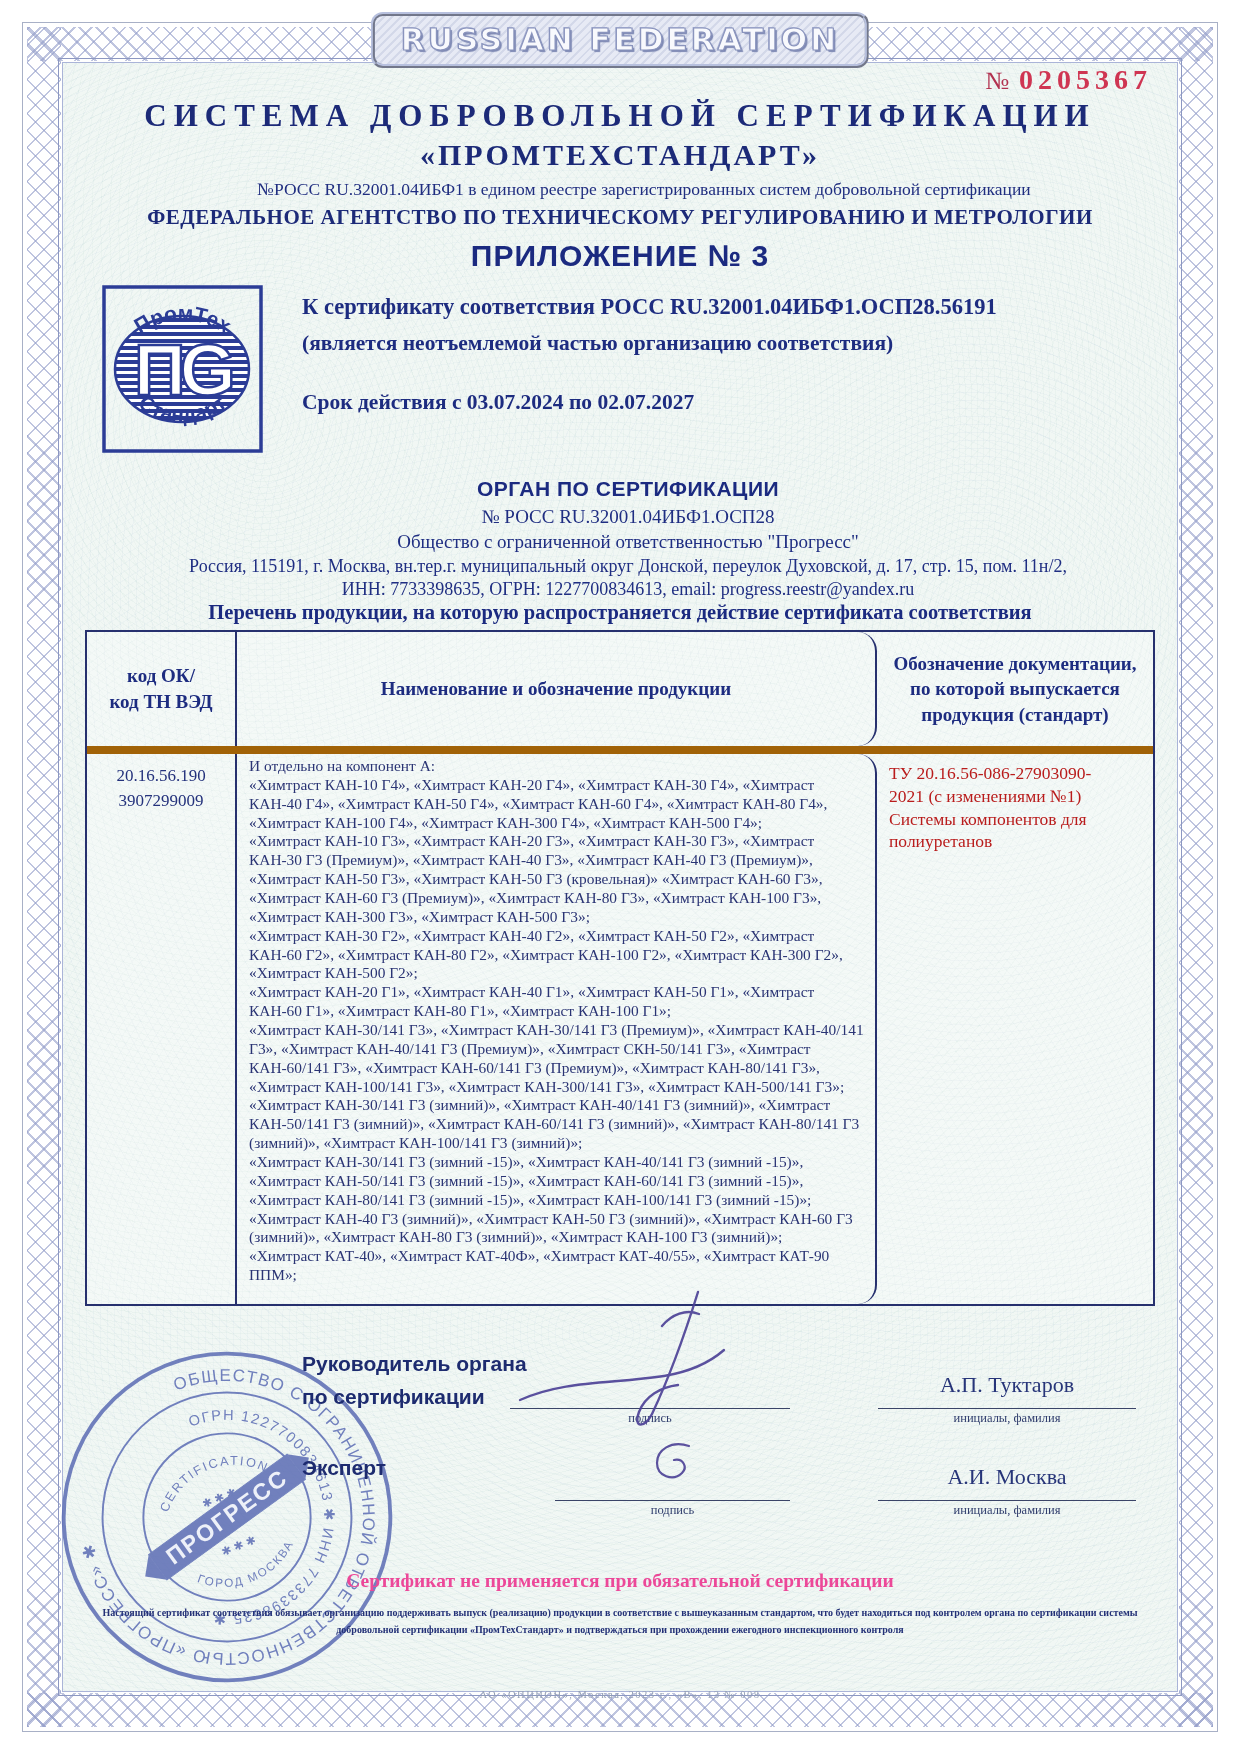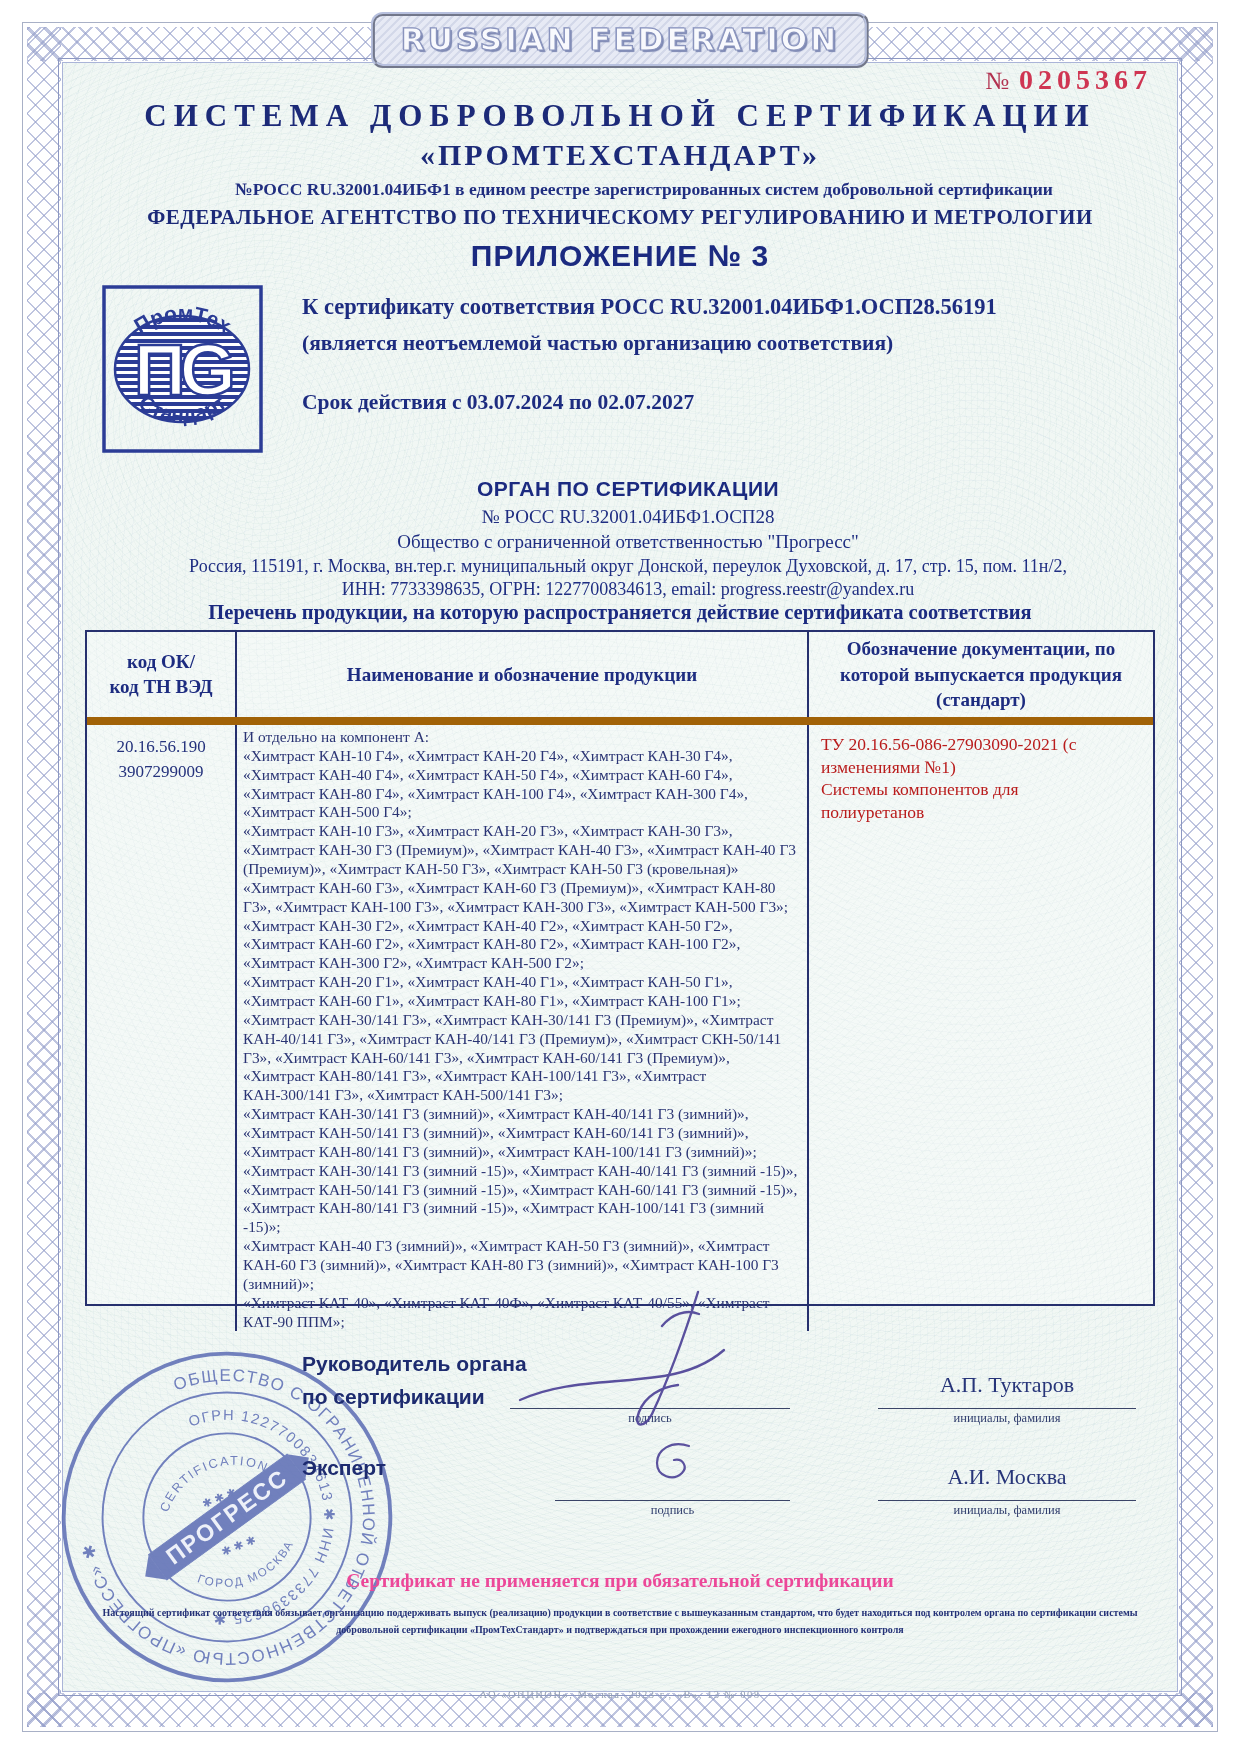--- a/index.html
+++ b/index.html
@@ -46,7 +46,7 @@
   .headline{position:absolute;top:98px;left:0;width:100%;text-align:center;z-index:3;color:#1c2a78;}
   .t-system{font-size:31px;font-weight:bold;letter-spacing:7px;}
   .t-brand{font-size:30px;font-weight:bold;letter-spacing:3px;margin-top:4px;}
-  .t-registry{font-size:17.5px;font-weight:bold;margin-top:7px;color:#202e80;padding-left:48px;}
+  .t-registry{font-size:17.5px;font-weight:normal;margin-top:7px;color:#202e80;padding-left:48px;}
   .t-agency{font-size:21px;font-weight:bold;margin-top:5px;letter-spacing:.5px;}
   .t-annex{font-family:"Liberation Sans",sans-serif;font-size:30px;font-weight:bold;margin-top:9px;letter-spacing:1px;color:#1b2a80;}
   

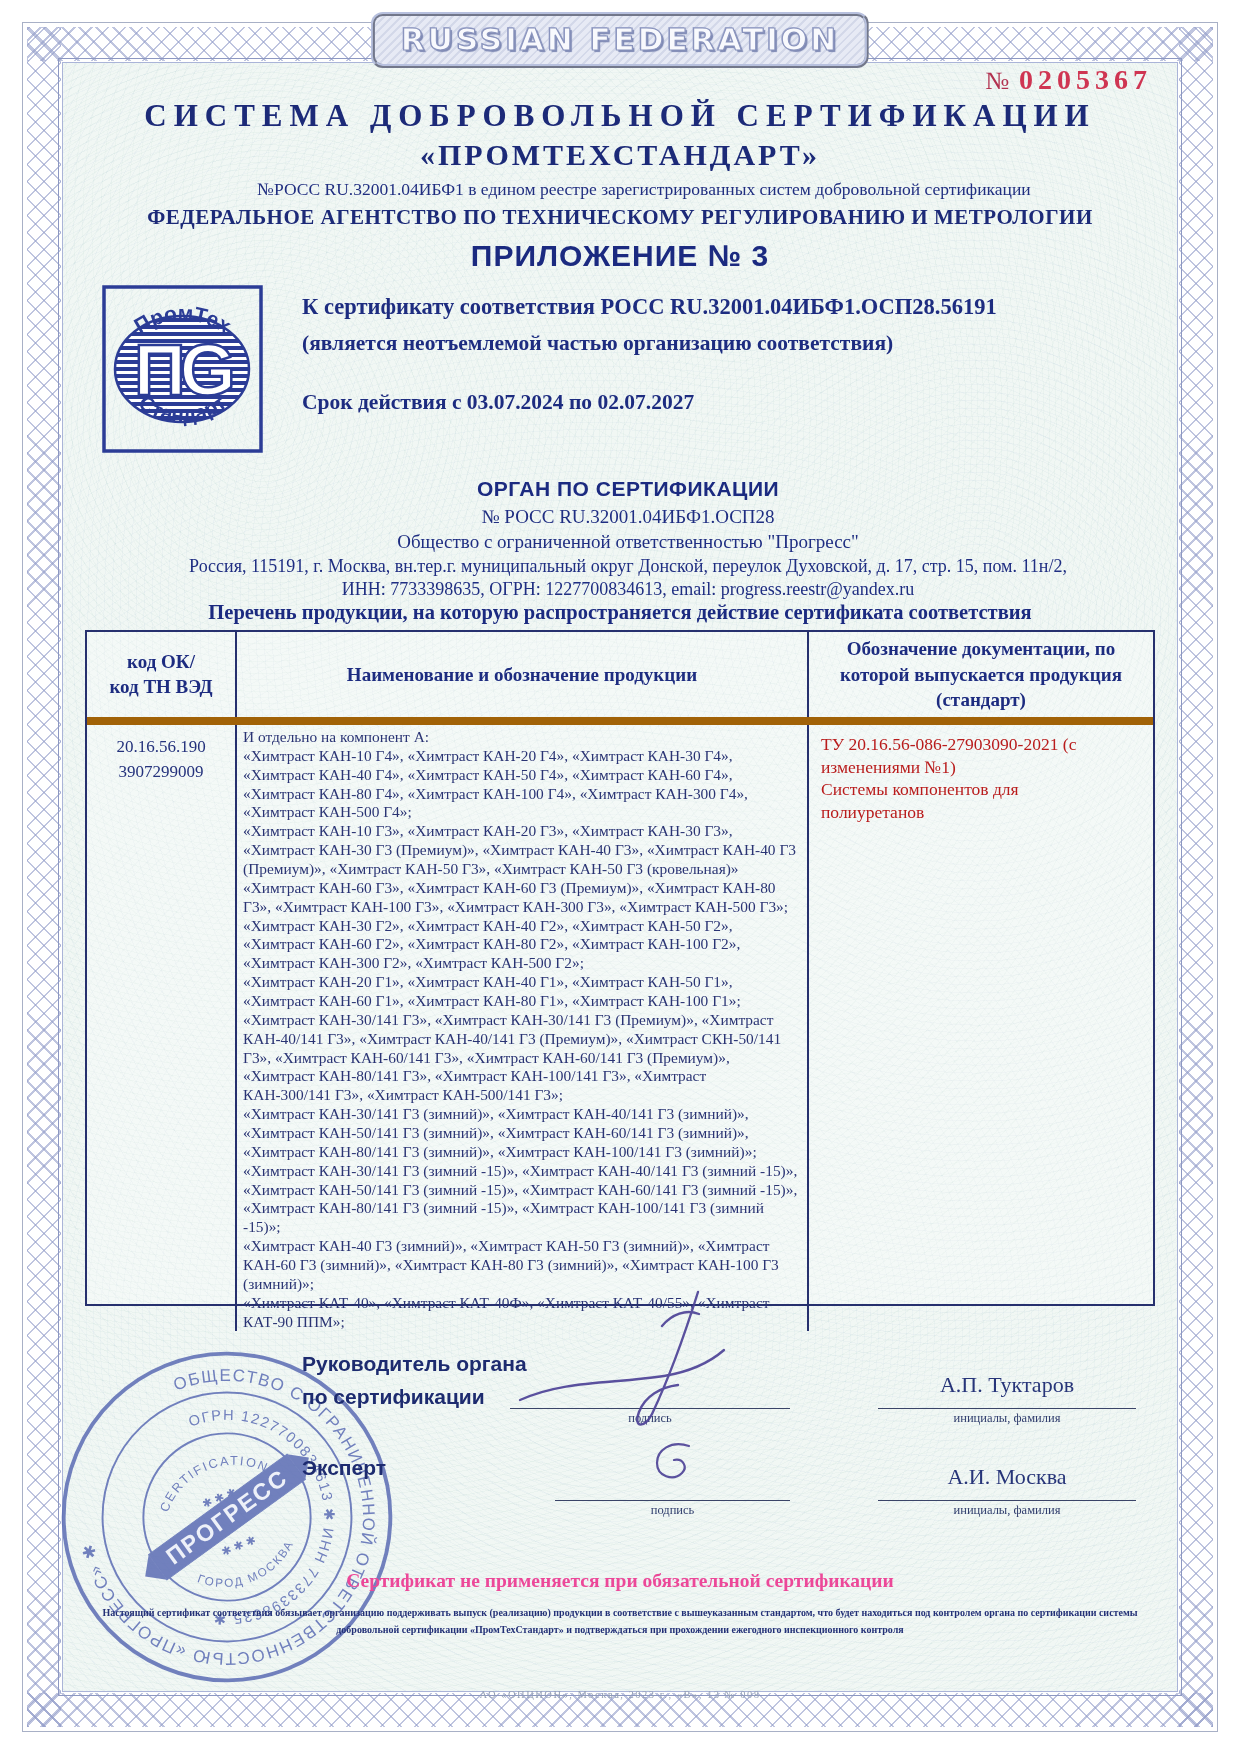--- a/index.html
+++ b/index.html
@@ -71,7 +71,7 @@
   .tr.body{flex:1;}
   .td{box-sizing:border-box;}
   .c1{width:150px;border-right:2px solid #26306e;}
-  .c2{width:572px;border-right:2px solid #26306e;}
+  .c2{width:640px;border-right:2px solid #26306e;border-radius:19px;}
   .c3{flex:1;}
   .head .td{display:flex;flex-direction:column;justify-content:center;text-align:center;font-weight:bold;font-size:19px;color:#1d2c80;padding:4px 8px;line-height:1.35;}
   .body .c1{padding-top:10px;text-align:center;font-size:17px;line-height:1.45;color:#24327c;}

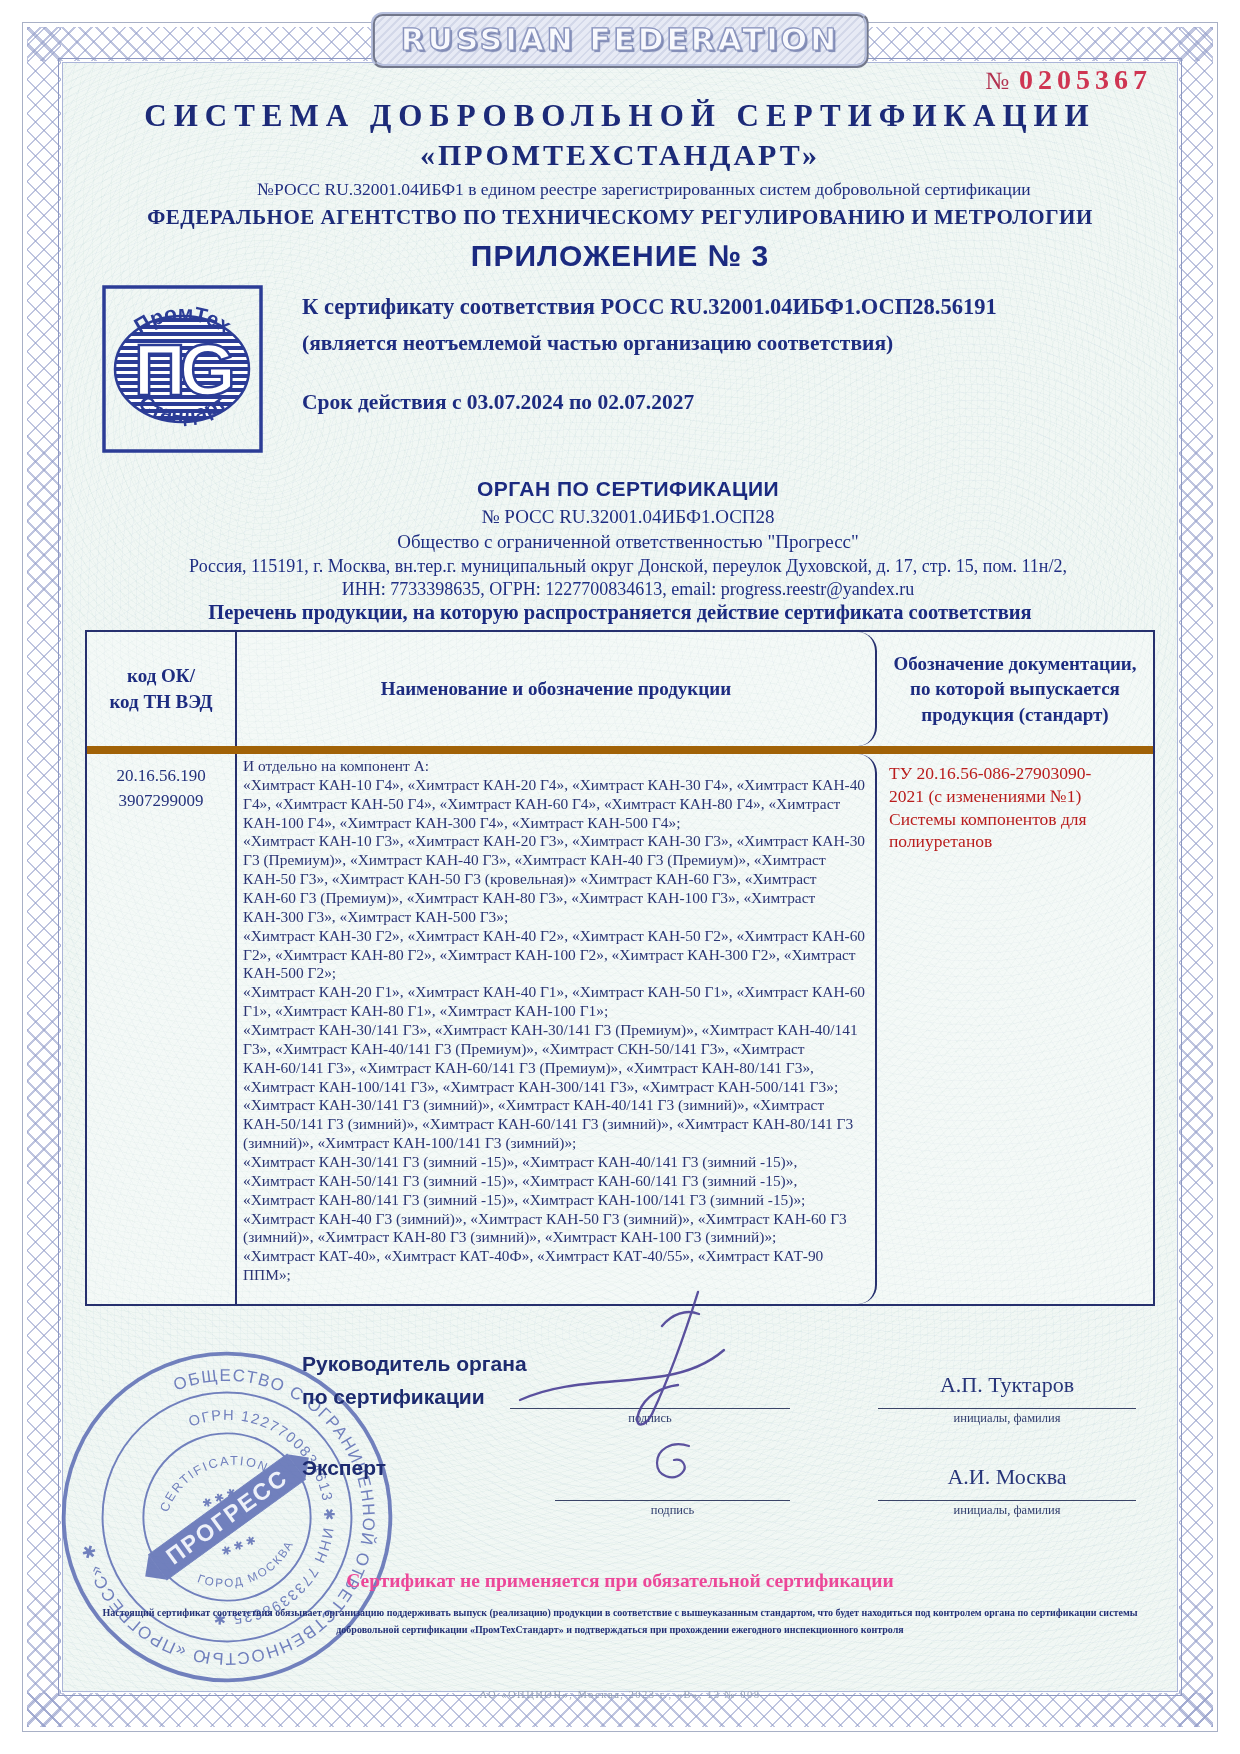--- a/index.html
+++ b/index.html
@@ -75,7 +75,7 @@
   .c3{flex:1;}
   .head .td{display:flex;flex-direction:column;justify-content:center;text-align:center;font-weight:bold;font-size:19px;color:#1d2c80;padding:4px 8px;line-height:1.35;}
   .body .c1{padding-top:10px;text-align:center;font-size:17px;line-height:1.45;color:#24327c;}
-  .body .c2{padding:3px 9px 0 6px;font-size:15.4px;line-height:1.225;color:#2a3474;}
+  .body .c2{padding:3px 9px 0 12px;font-size:15.4px;line-height:1.225;color:#2a3474;}
   .body .c3{padding:8px 28px 0 12px;font-size:17.5px;line-height:1.3;color:#b91c1c;}
   
   .sig-label{position:absolute;font-family:"Liberation Sans",sans-serif;font-size:21px;font-weight:bold;color:#1d2b6f;line-height:1.55;z-index:4;}

